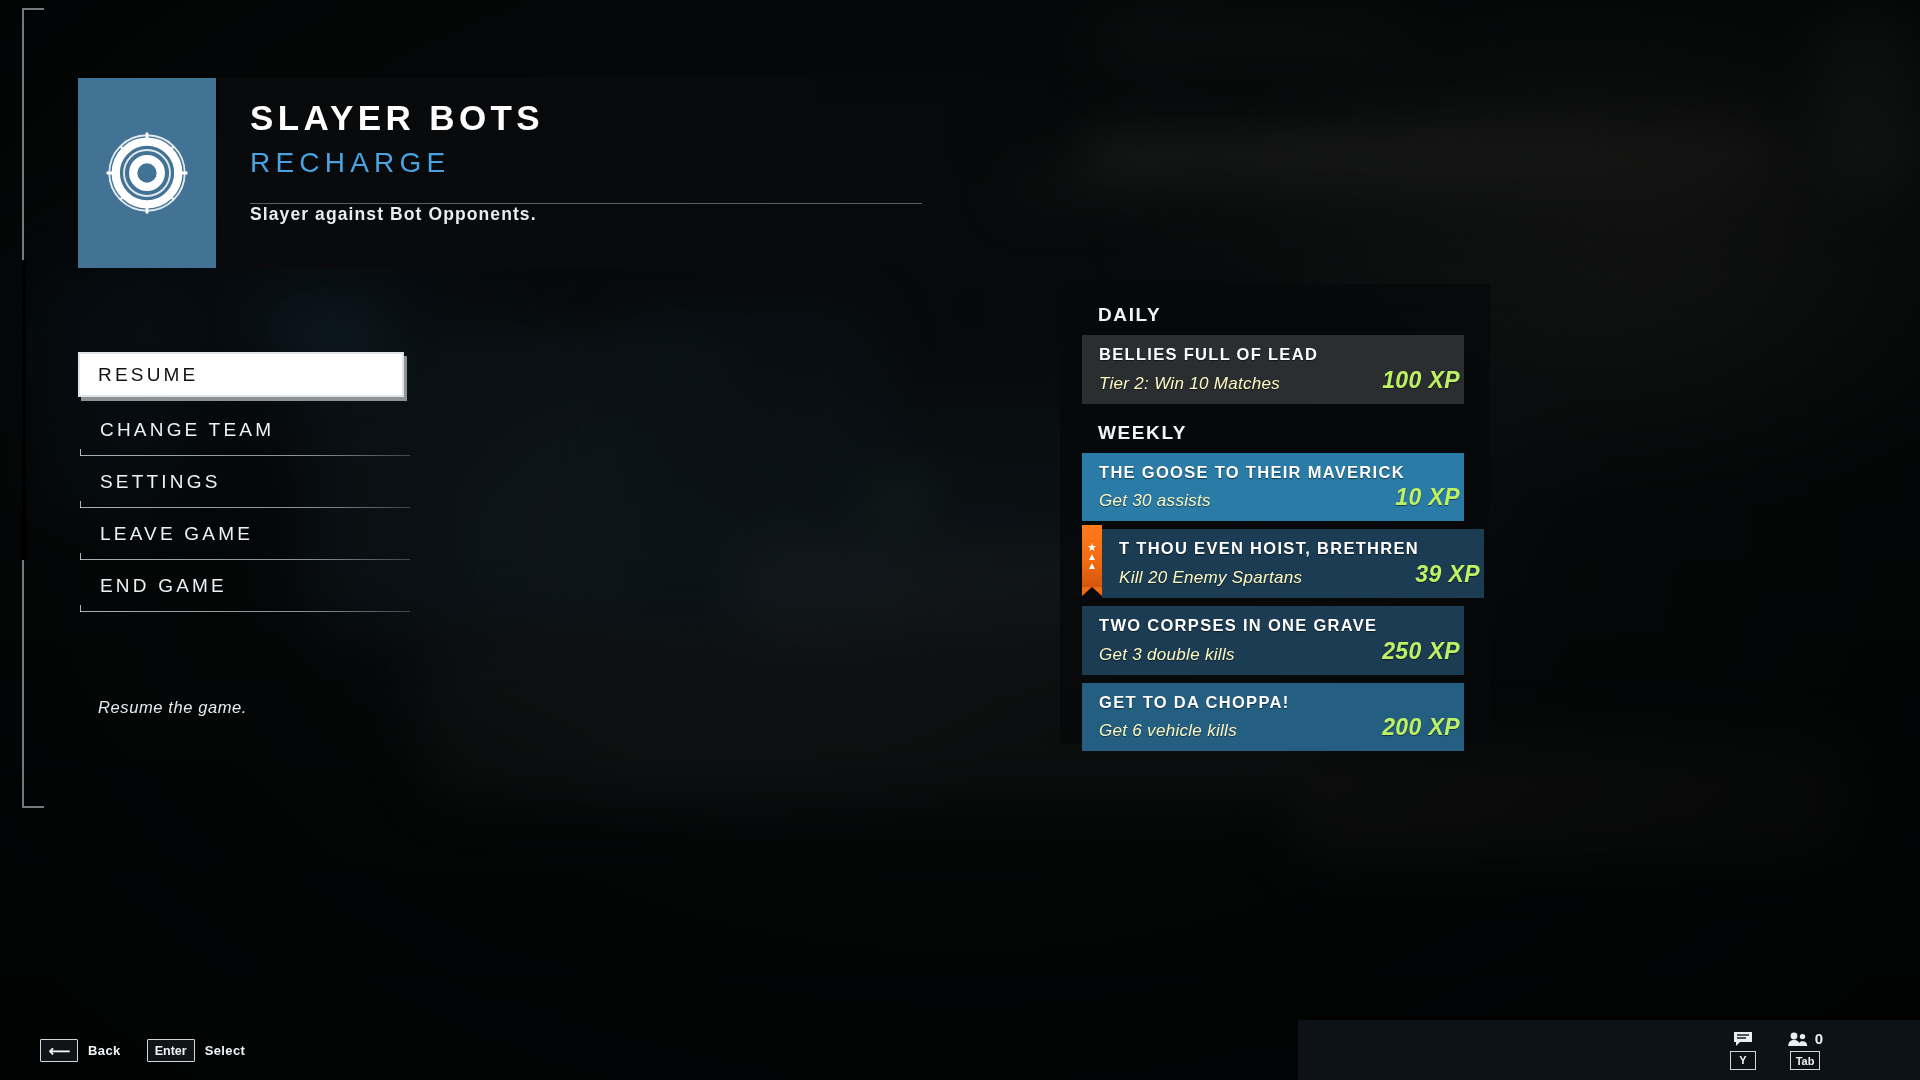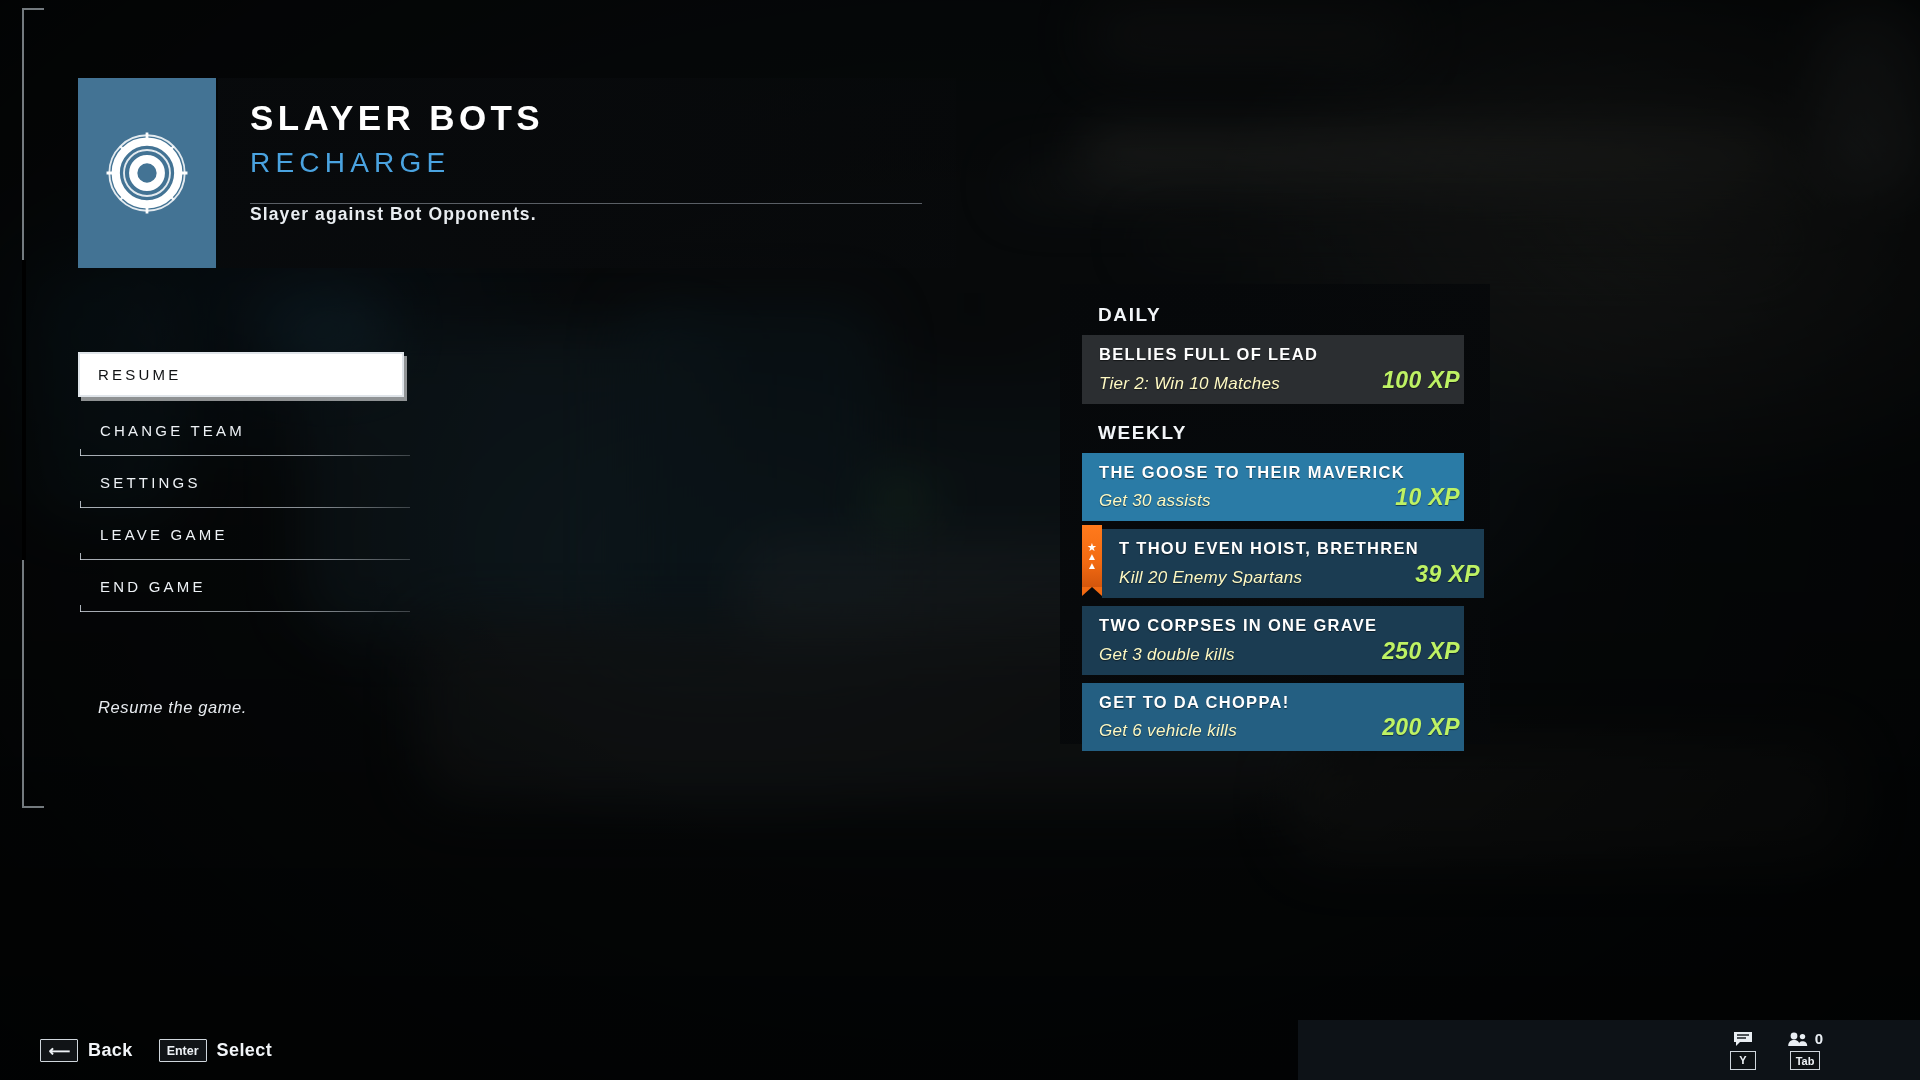--- a/index.html
+++ b/index.html
@@ -88,7 +88,7 @@
   .menu { position: absolute; left: 78px; top: 352px; width: 332px; }
   .menu-item { position: relative; height: 52px; display: flex; align-items: center; }
   .menu-item .label {
-    color: #eef2f6; font-size: 15px; font-weight: 500; letter-spacing: 3.2px;
+    color: #eef2f6; font-size: 19px; font-weight: 500; letter-spacing: 3.2px;
     text-transform: uppercase; padding-left: 22px;
   }
   .menu-item .rule {

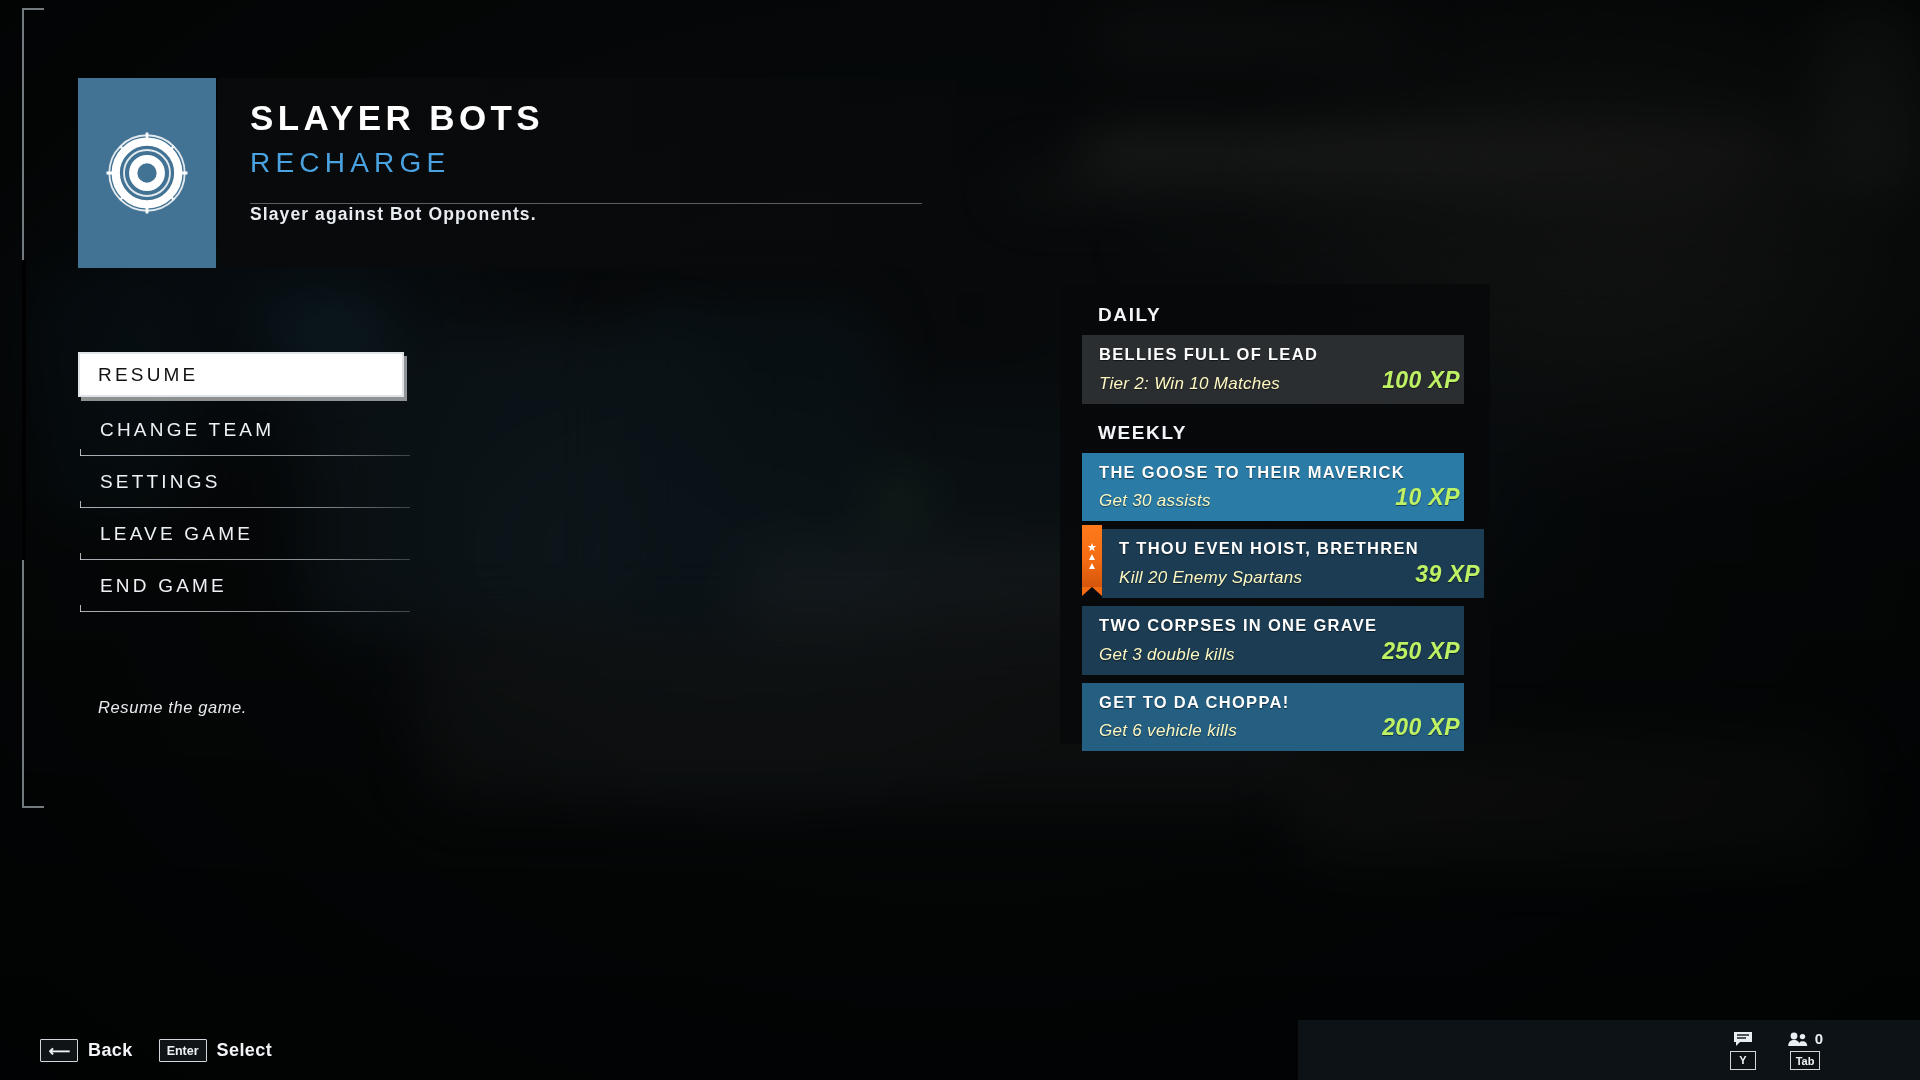--- a/index.html
+++ b/index.html
@@ -171,7 +171,7 @@
     display: flex; align-items: center; justify-content: center; border-radius: 1px;
   }
   .key.arrow { font-size: 15px; letter-spacing: -1px; }
-  .hint-label { color: #f2f5f8; font-size: 18px; font-weight: 700; letter-spacing: .4px; }
+  .hint-label { color: #f2f5f8; font-size: 13px; font-weight: 700; letter-spacing: .4px; }
 
   .social {
     position: absolute; right: 0; bottom: 0; width: 622px; height: 60px;

